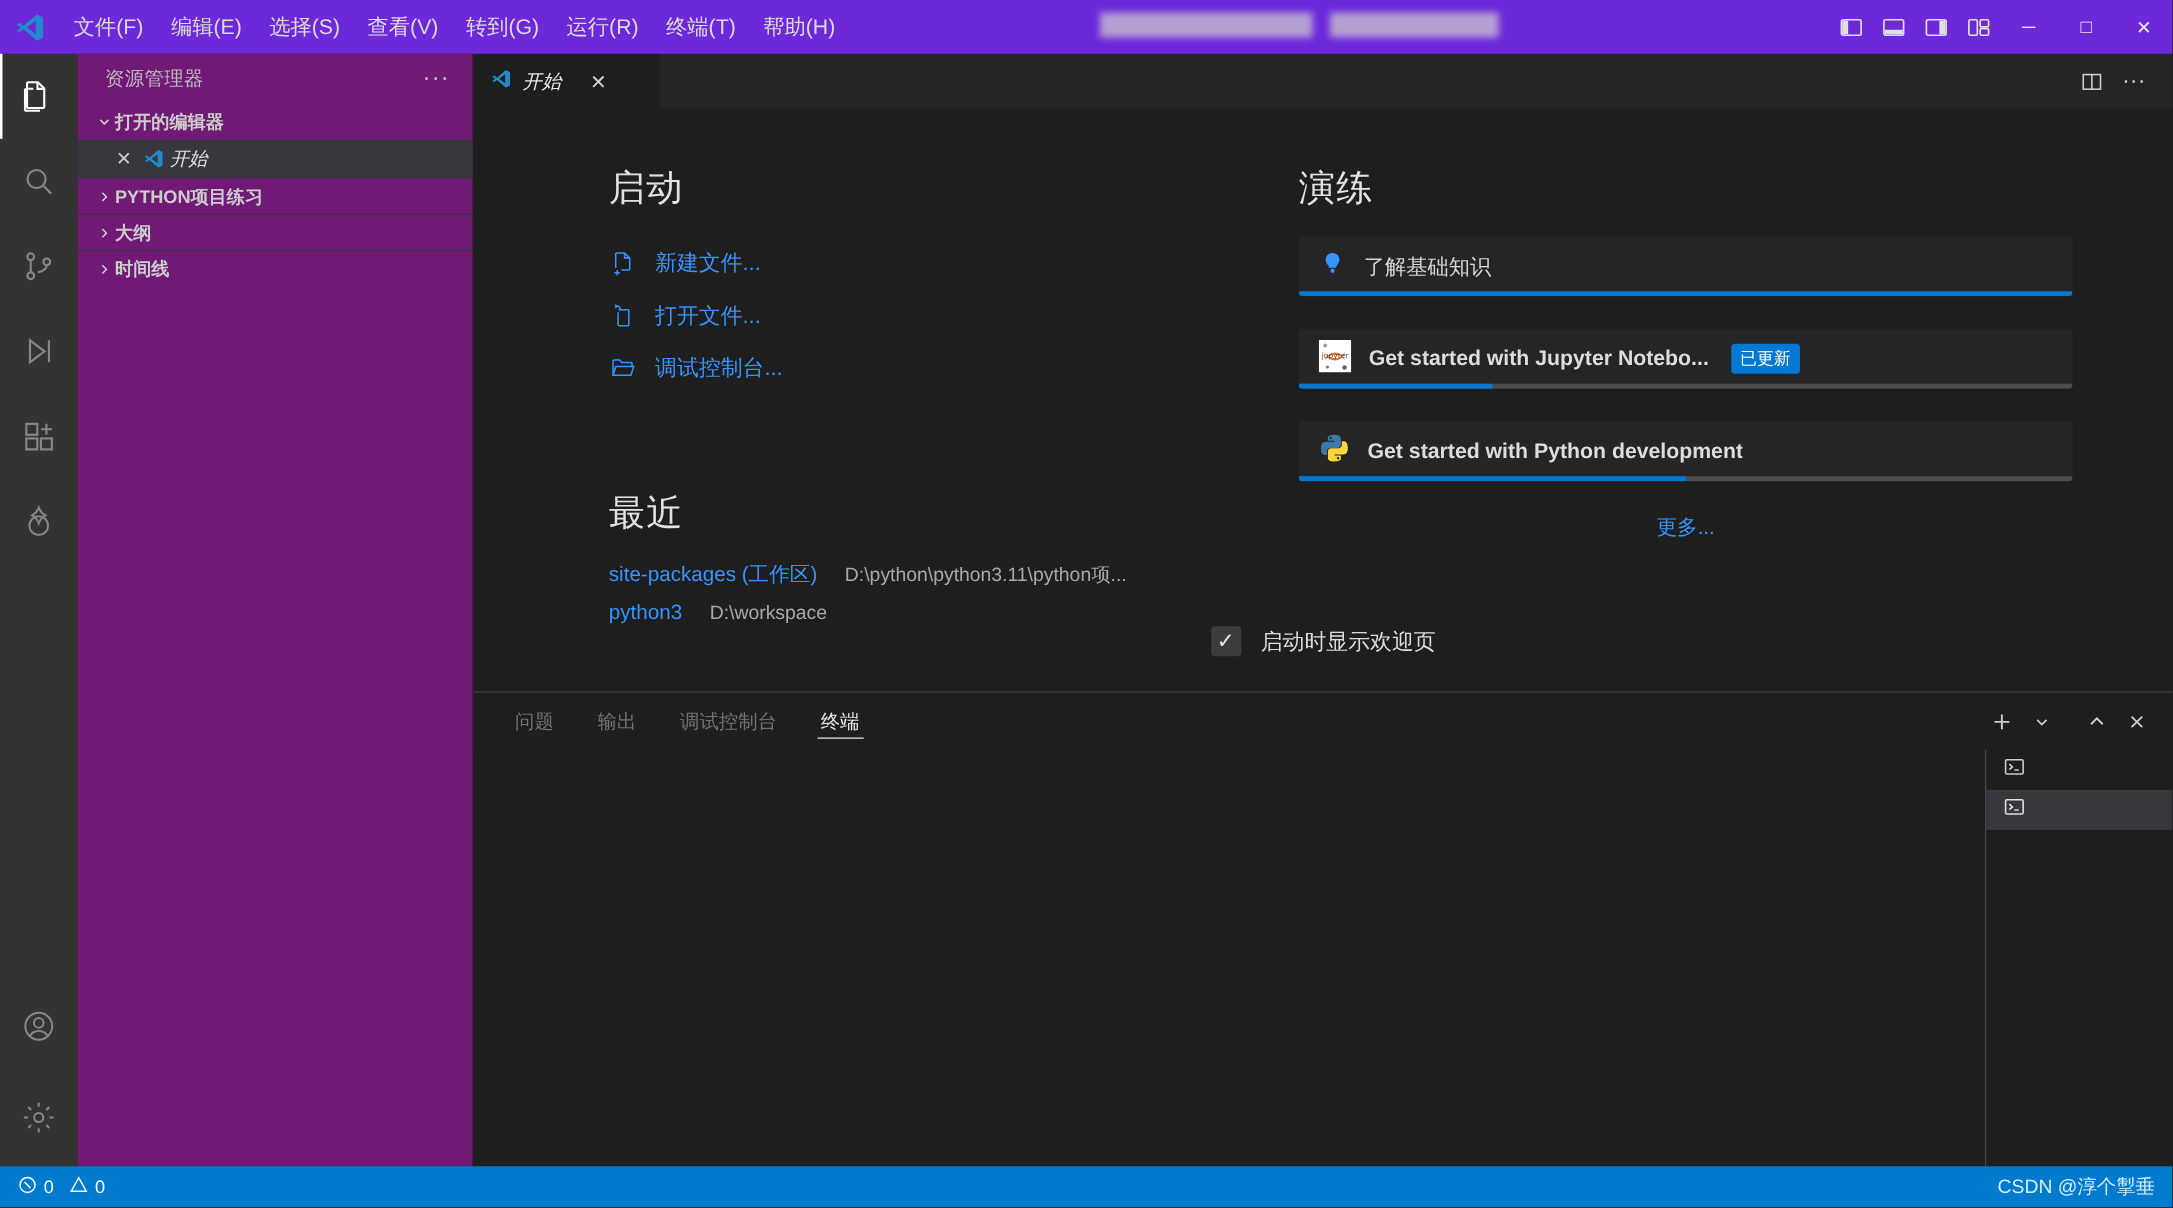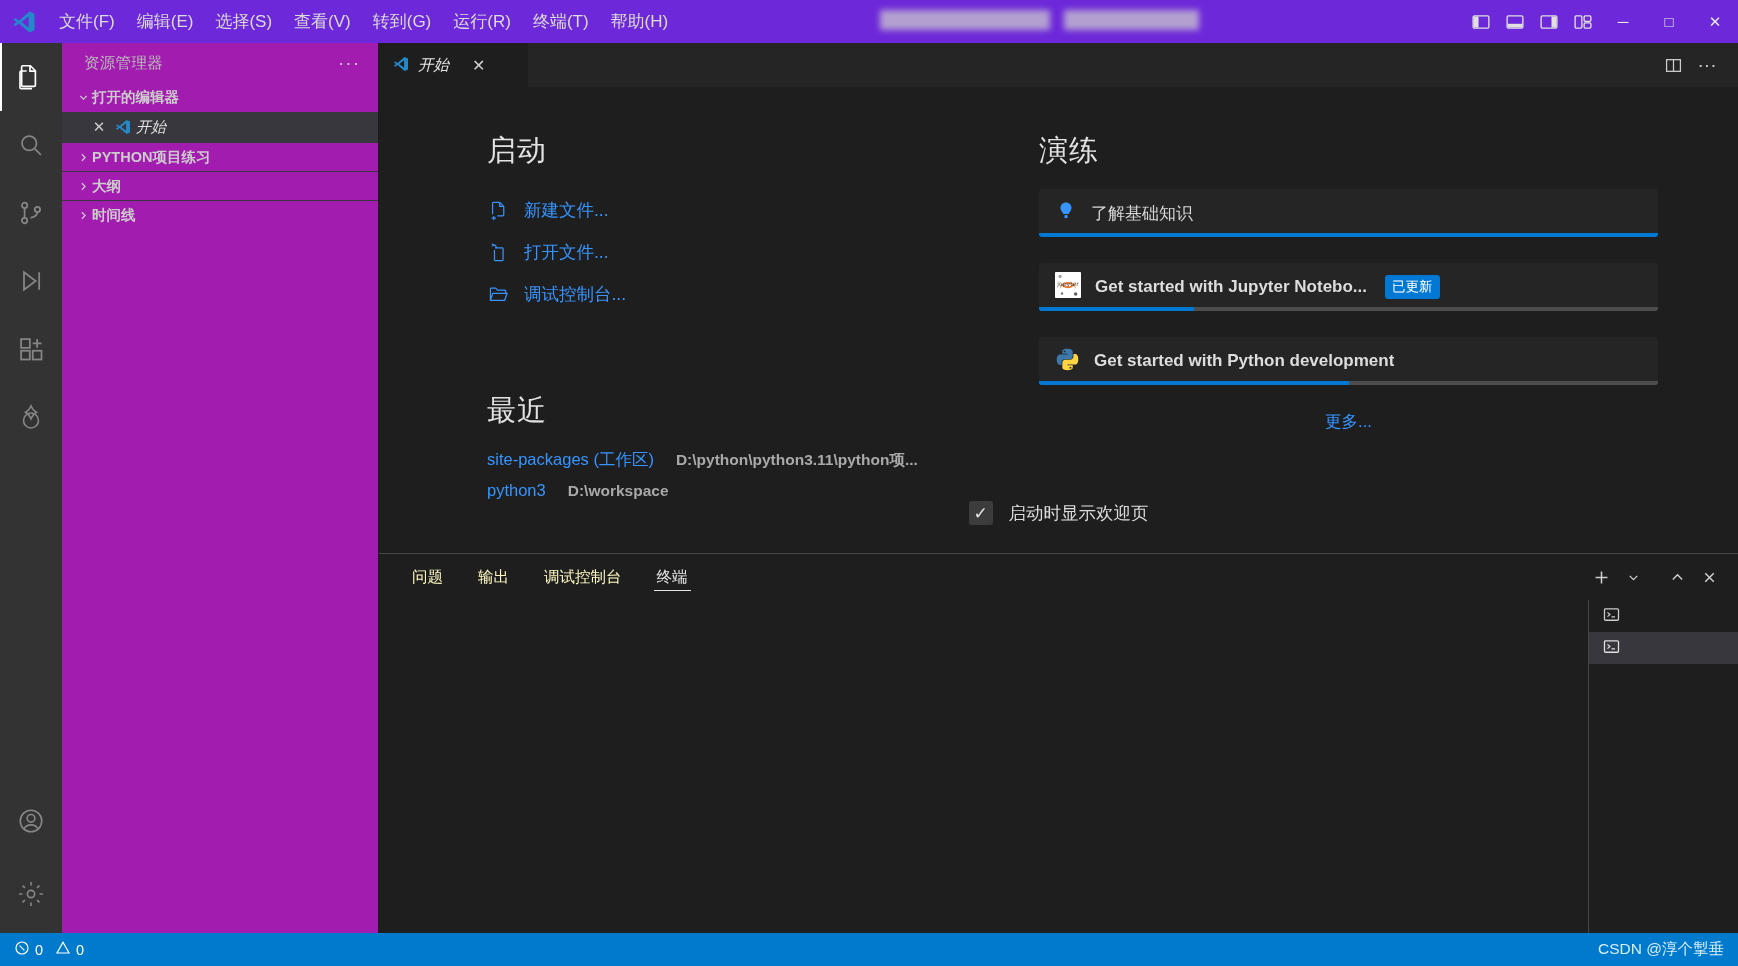--- a/index.html
+++ b/index.html
@@ -57,7 +57,7 @@
 
   
   .sidebar {
-    width: 317px; flex: 0 0 317px; background: #a21caf;
+    width: 317px; flex: 0 0 317px; background: #701a75;
     display: flex; flex-direction: column; border-right: 1px solid #1b1b1b;
   }
   .sb-header {

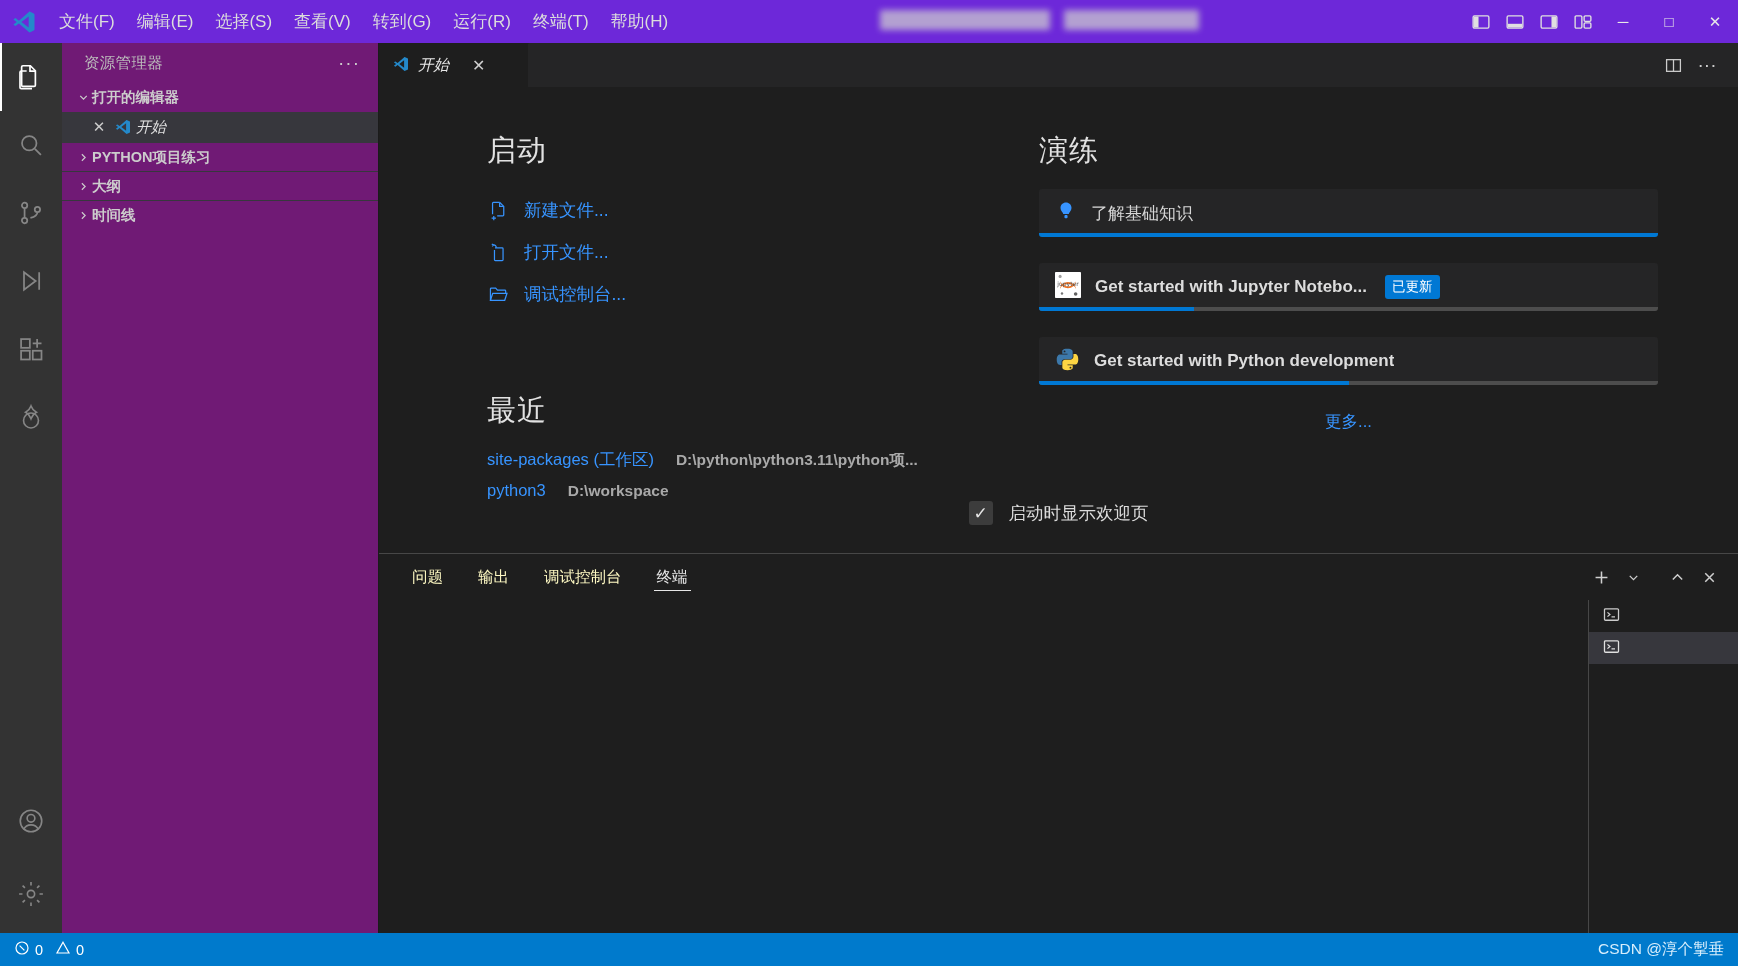--- a/index.html
+++ b/index.html
@@ -113,7 +113,7 @@
   .recent-block { margin-top: 76px; }
   .recent-row { display: flex; align-items: baseline; gap: 22px; height: 32px; font-size: 16.5px; }
   .recent-name { color: #3794ff; }
-  .recent-path { color: #a9a9a9; font-size: 15.5px; font-weight: bold; }
+  .recent-path { color: #a9a9a9; font-size: 15.5px; }
 
   
   .wt-card {

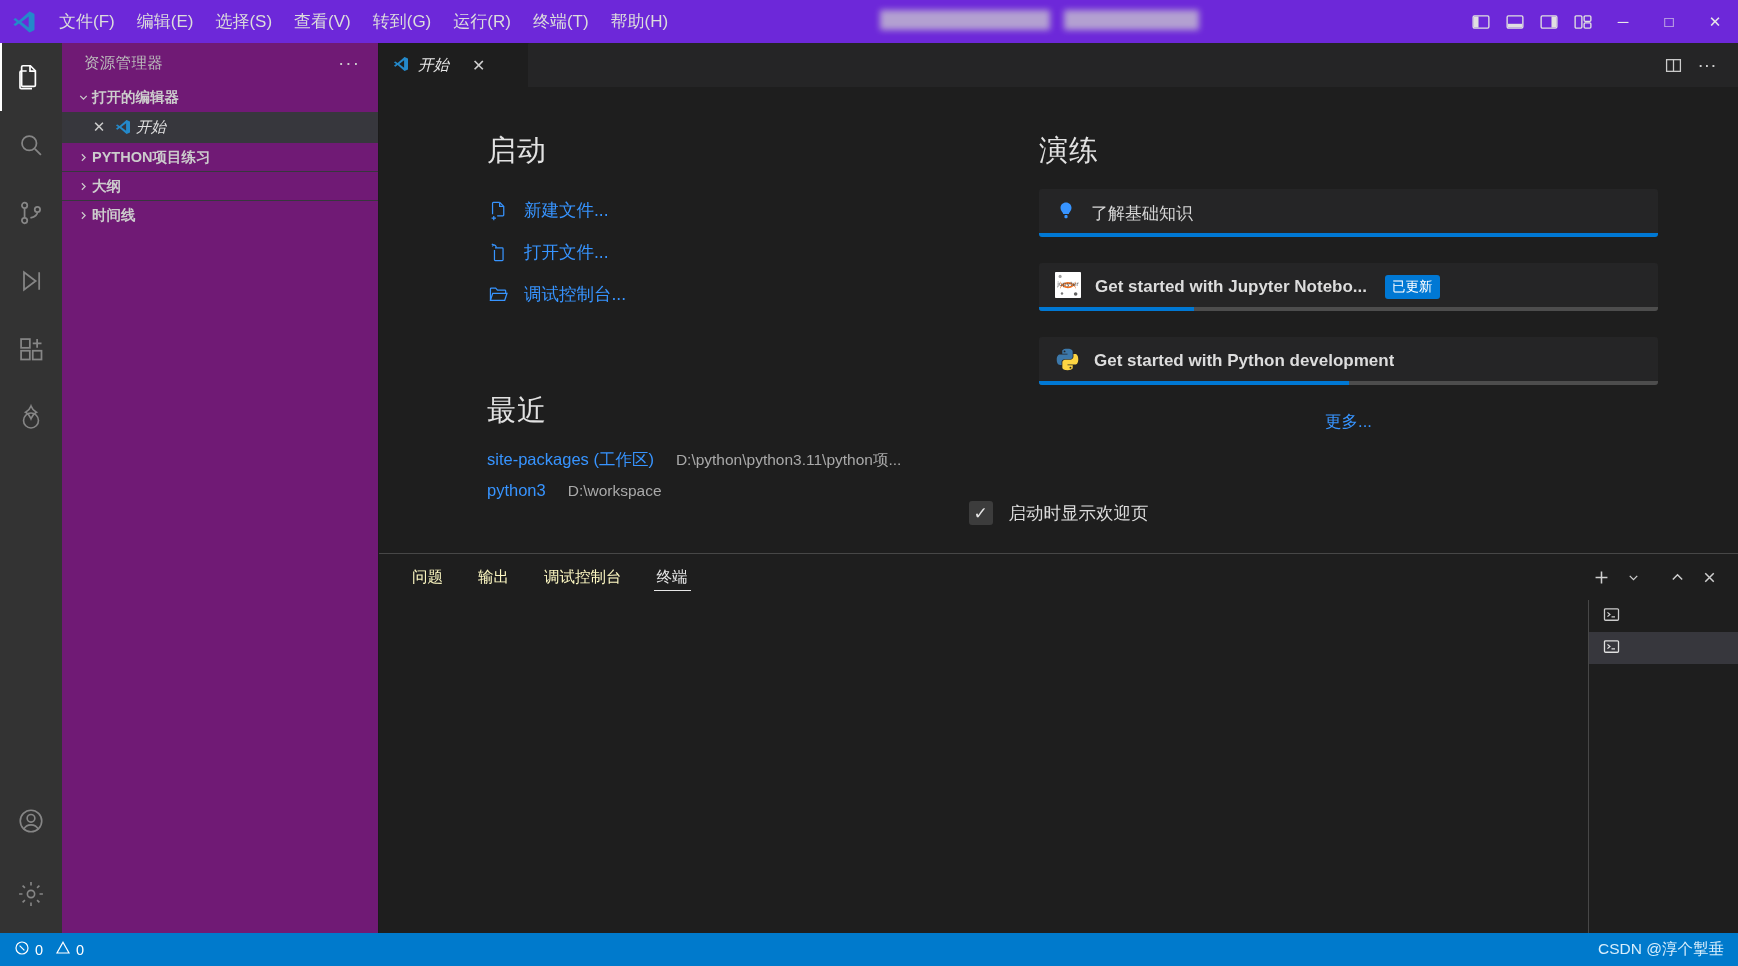--- a/index.html
+++ b/index.html
@@ -148,7 +148,7 @@
   .panel-head { height: 46px; flex: 0 0 46px; display: flex; align-items: stretch; padding-left: 20px; }
   .p-tab {
     display: flex; align-items: center; padding: 0 13px; margin-right: 9px;
-    font-size: 15.5px; color: #fef9c3; position: relative;
+    font-size: 15.5px; color: #737373; position: relative;
   }
   .p-tab.active { color: #e7e7e7; }
   .p-tab.active::after {

